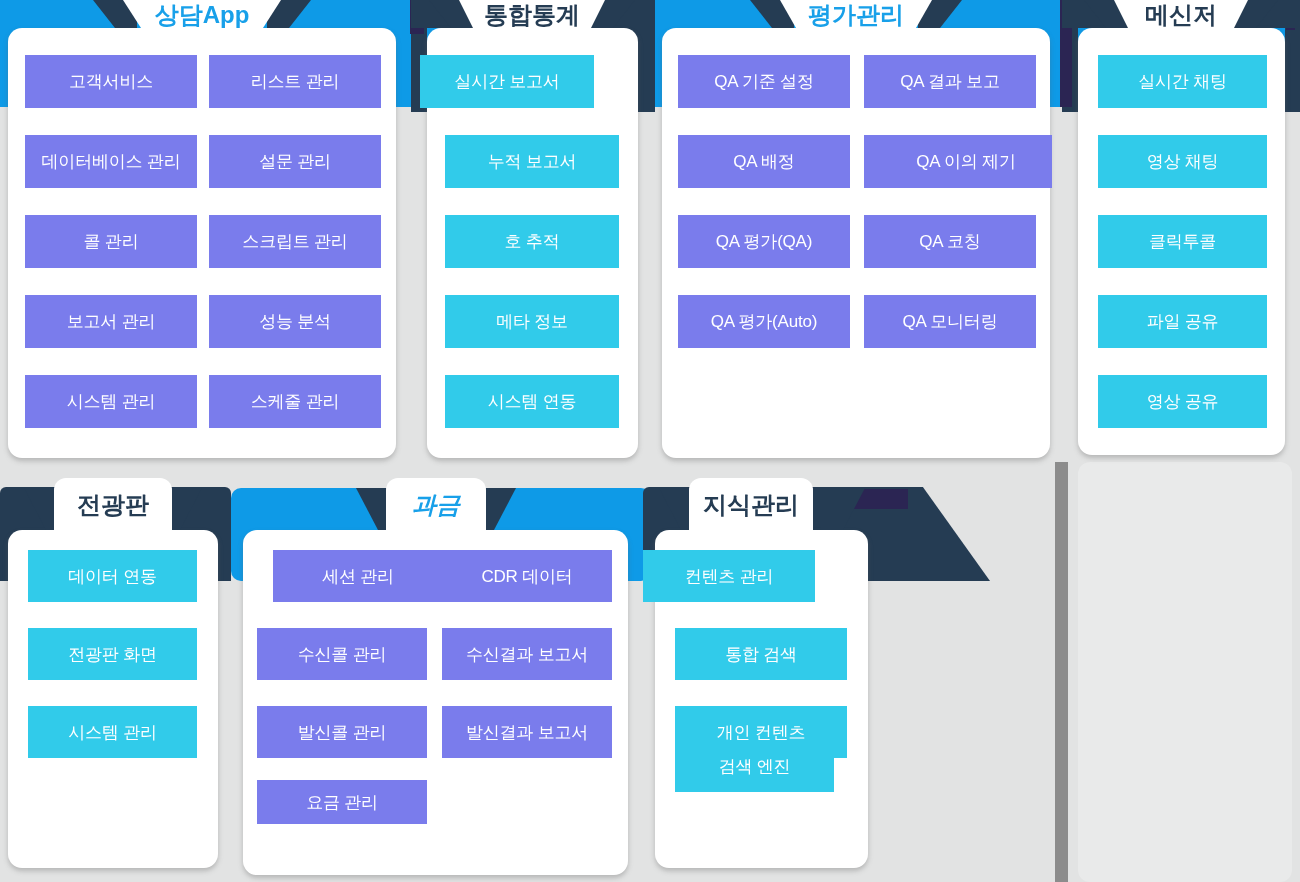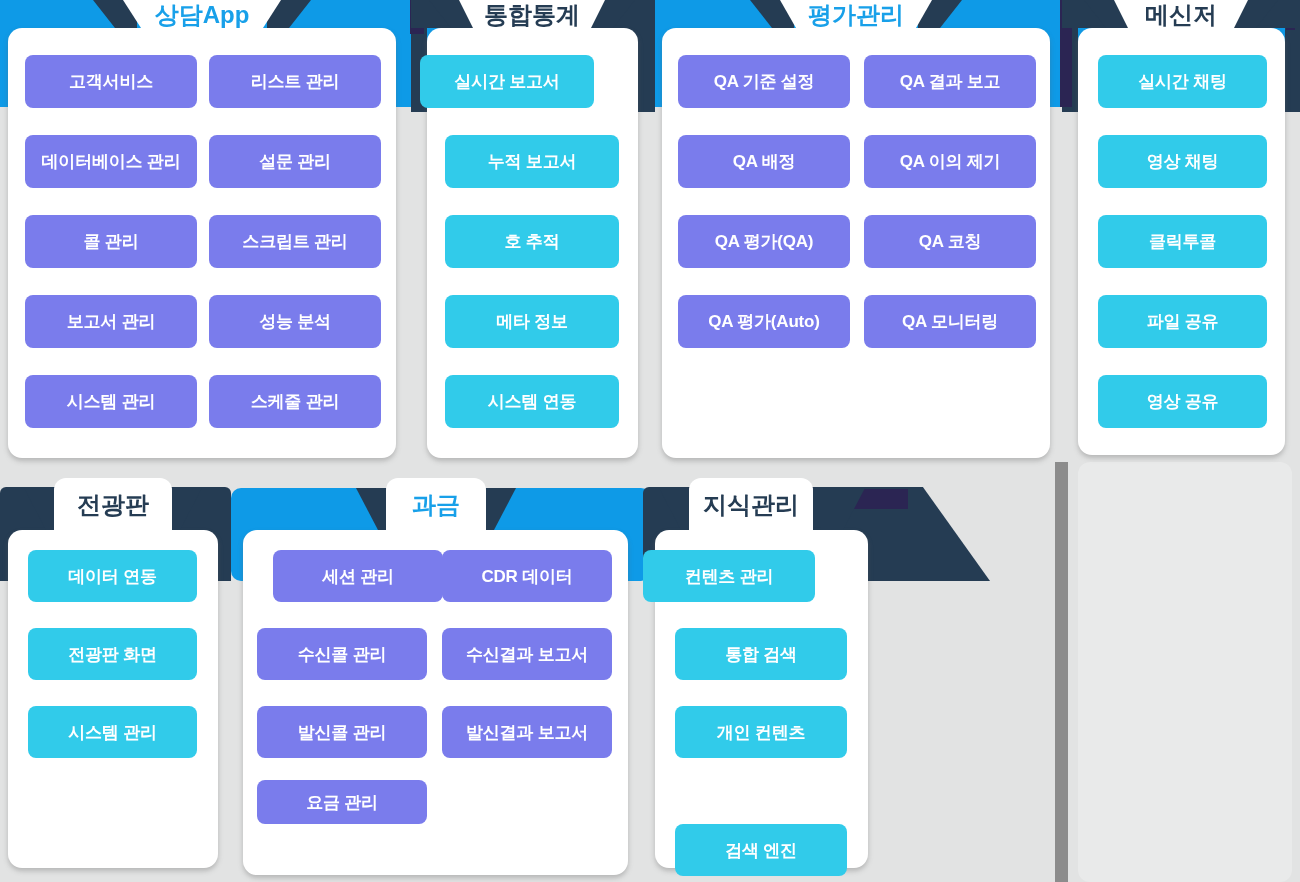--- a/index.html
+++ b/index.html
@@ -31,8 +31,8 @@
   .wing-left{clip-path:polygon(0 0,100% 0,100% 100%,50% 100%);}
   .wing-right{clip-path:polygon(0 0,100% 0,50% 100%,0 100%);}
   .chip{
-    position:absolute; border-radius:8px; color:#ffffff;
-    font-size:17px; font-weight:700; text-align:center;
+    position:absolute; border-radius:0; color:#ffffff;
+    font-size:17px; font-weight:400; text-align:center;
     letter-spacing:-0.2px; display:flex; align-items:center; justify-content:center;
   }
   .chip.purple{background:#7a7cec;}

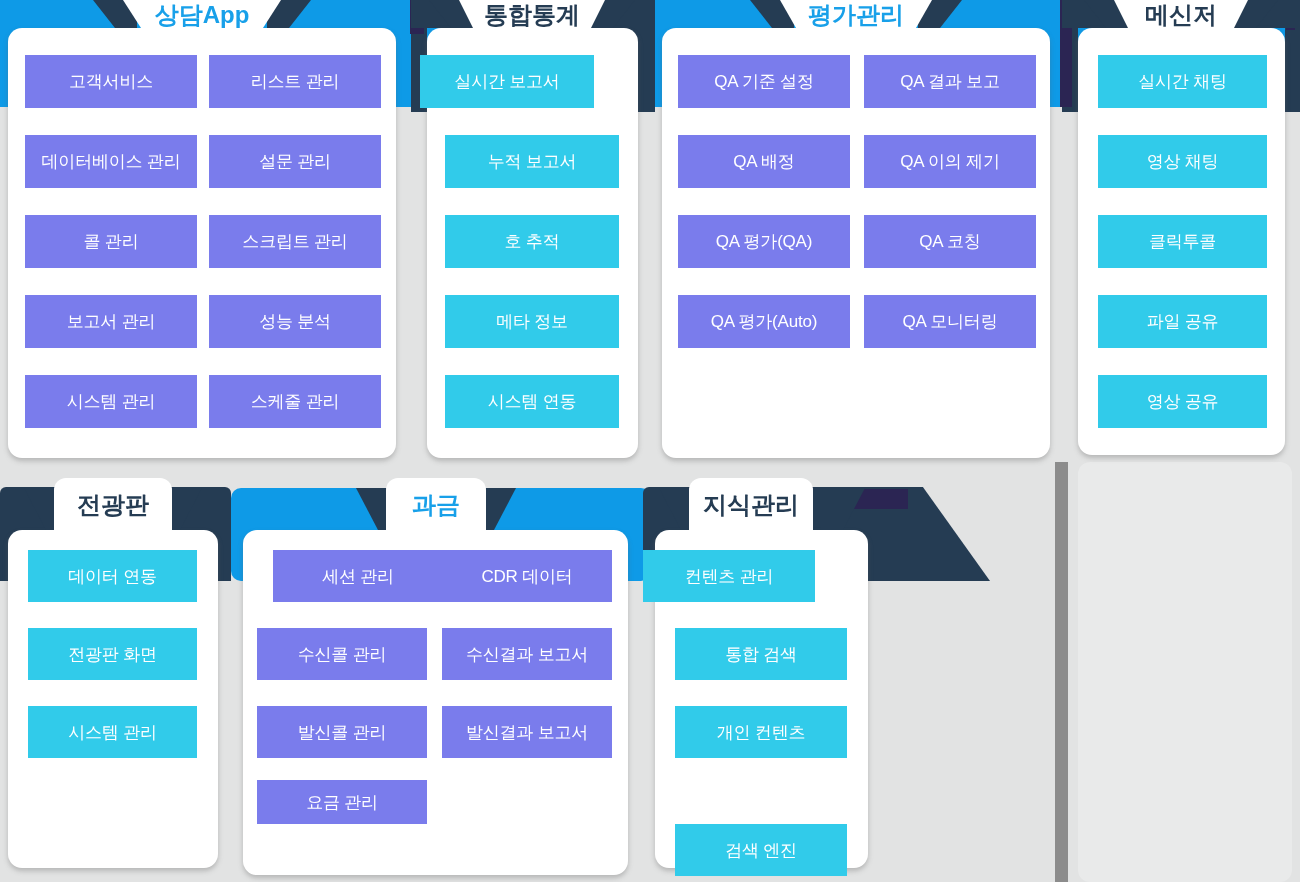--- a/index.html
+++ b/index.html
@@ -112,7 +112,7 @@
         <div class="chip purple" style="left: 678px; top: 55px; width: 172px; height: 53px;">QA 기준 설정</div>
         <div class="chip purple" style="left: 864px; top: 55px; width: 172px; height: 53px;">QA 결과 보고</div>
         <div class="chip purple" style="left: 678px; top: 135px; width: 172px; height: 53px;">QA 배정</div>
-        <div class="chip purple" style="left: 864px; top: 135px; width: 172px; height: 53px;">QA 이의 제기</div>
+        <div class="chip purple" style="left: 864px; top: 135px; width: 172px; height: 53px; padding-left: 16px;">QA 이의 제기</div>
         <div class="chip purple" style="left: 678px; top: 215px; width: 172px; height: 53px;">QA 평가(QA)</div>
         <div class="chip purple" style="left: 864px; top: 215px; width: 172px; height: 53px;">QA 코칭</div>
         <div class="chip purple" style="left: 678px; top: 295px; width: 172px; height: 53px;">QA 평가(Auto)</div>

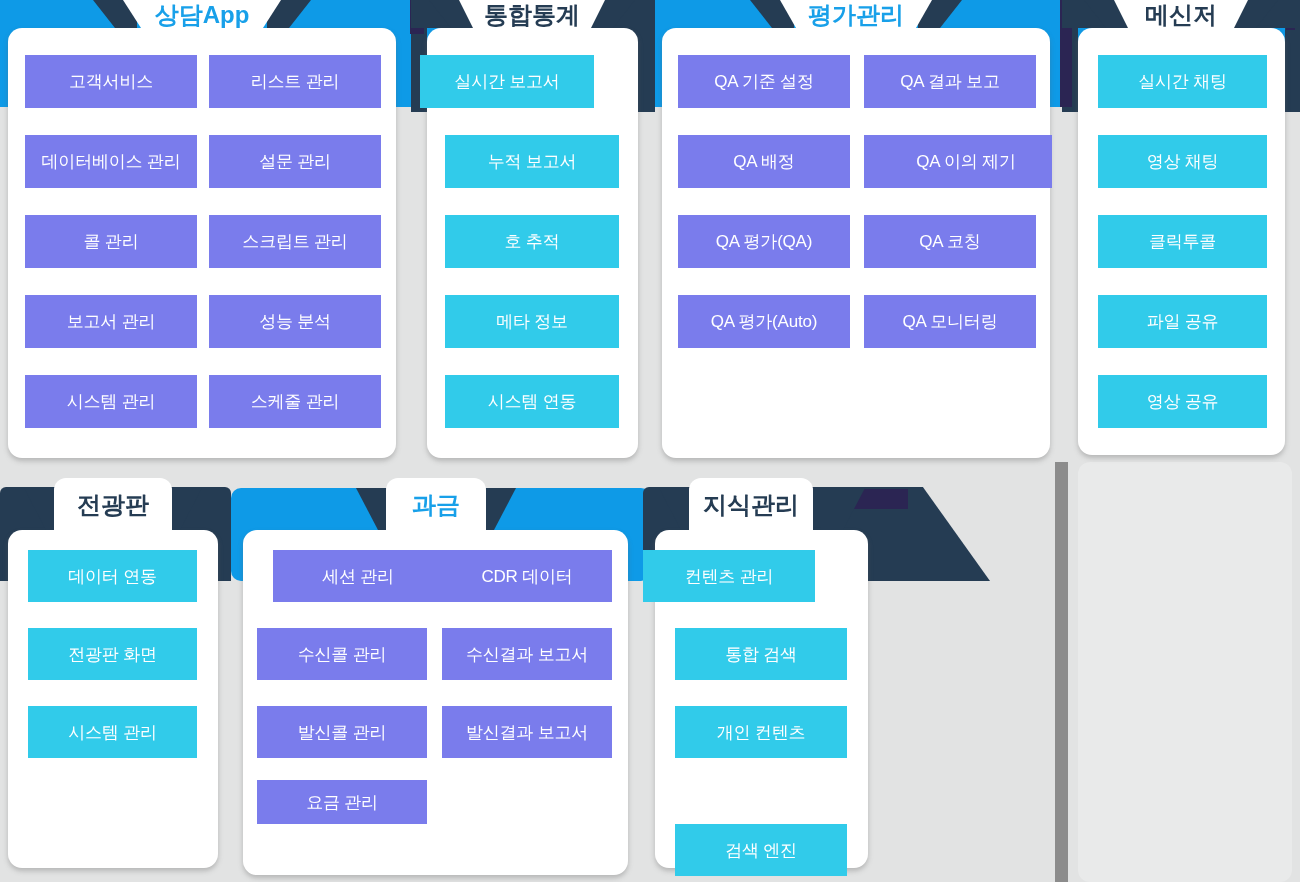--- a/index.html
+++ b/index.html
@@ -143,7 +143,7 @@
         <div class="card" style="left: 243px; top: 530px; width: 385px; height: 345px;"></div>
         <div class="wing wing-left" style="left: 356px; top: 488px; width: 44px; height: 42px;"></div>
         <div class="wing wing-right" style="left: 472px; top: 488px; width: 44px; height: 42px;"></div>
-        <div class="tab-bottom" style="left: 386px; top: 478px; width: 100px;"><span class="title-blue">과금</span></div>
+        <div class="tab-bottom" style="left: 386px; top: 478px; width: 100px; font-style: italic;"><span class="title-blue">과금</span></div>
         <div class="chip purple" style="left: 273px; top: 550px; width: 170px; height: 52px;">세션 관리</div>
         <div class="chip purple" style="left: 442px; top: 550px; width: 170px; height: 52px;">CDR 데이터</div>
         <div class="chip purple" style="left: 257px; top: 628px; width: 170px; height: 52px;">수신콜 관리</div>

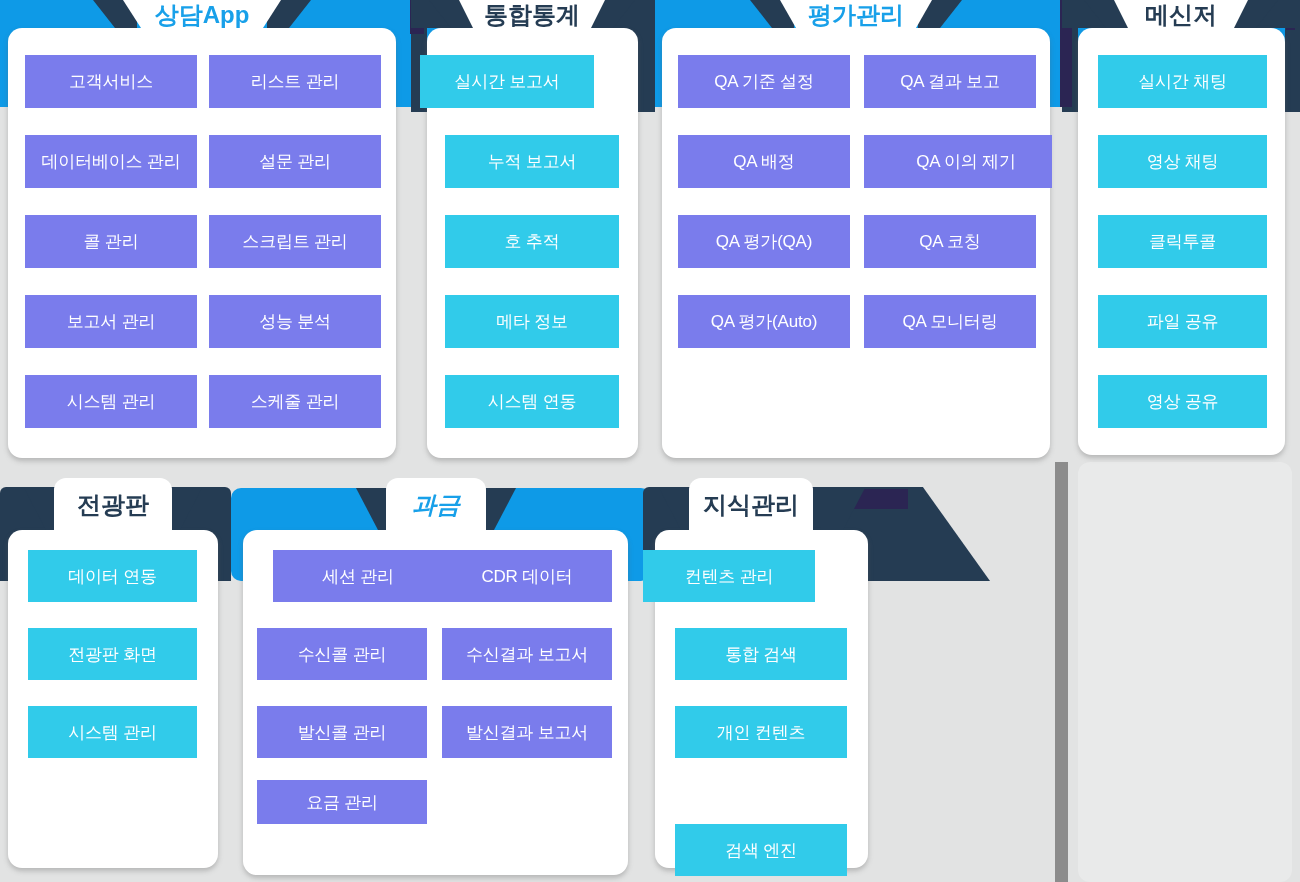--- a/index.html
+++ b/index.html
@@ -160,7 +160,7 @@
         <div class="chip cyan" style="left: 643px; top: 550px; width: 172px; height: 52px;">컨텐츠 관리</div>
         <div class="chip cyan" style="left: 675px; top: 628px; width: 172px; height: 52px;">통합 검색</div>
         <div class="chip cyan" style="left: 675px; top: 706px; width: 172px; height: 52px;">개인 컨텐츠</div>
-        <div class="chip cyan" style="left: 675px; top: 824px; width: 172px; height: 52px;">검색 엔진</div>
+        <div class="chip cyan" style="left: 675px; top: 740px; width: 159px; height: 52px;">검색 엔진</div>
       </div>
     </div>
 </div>

